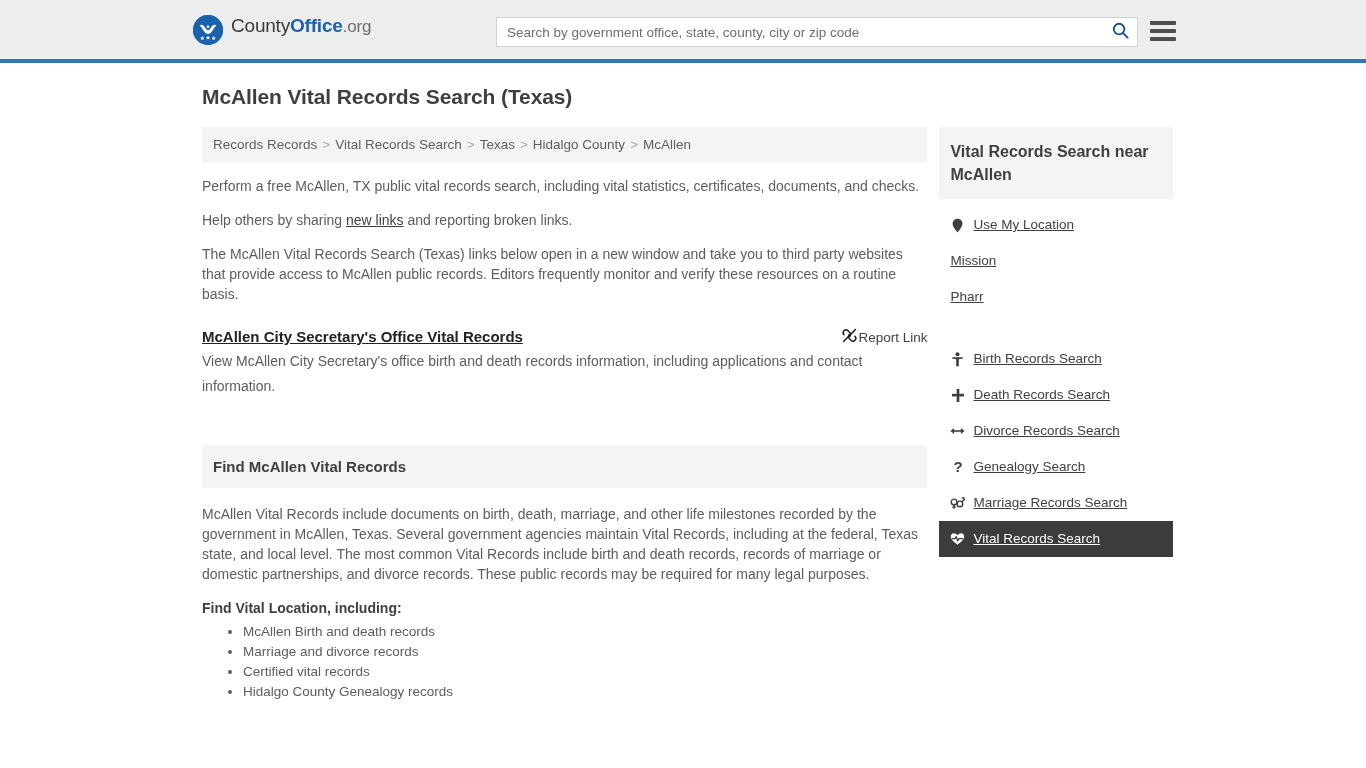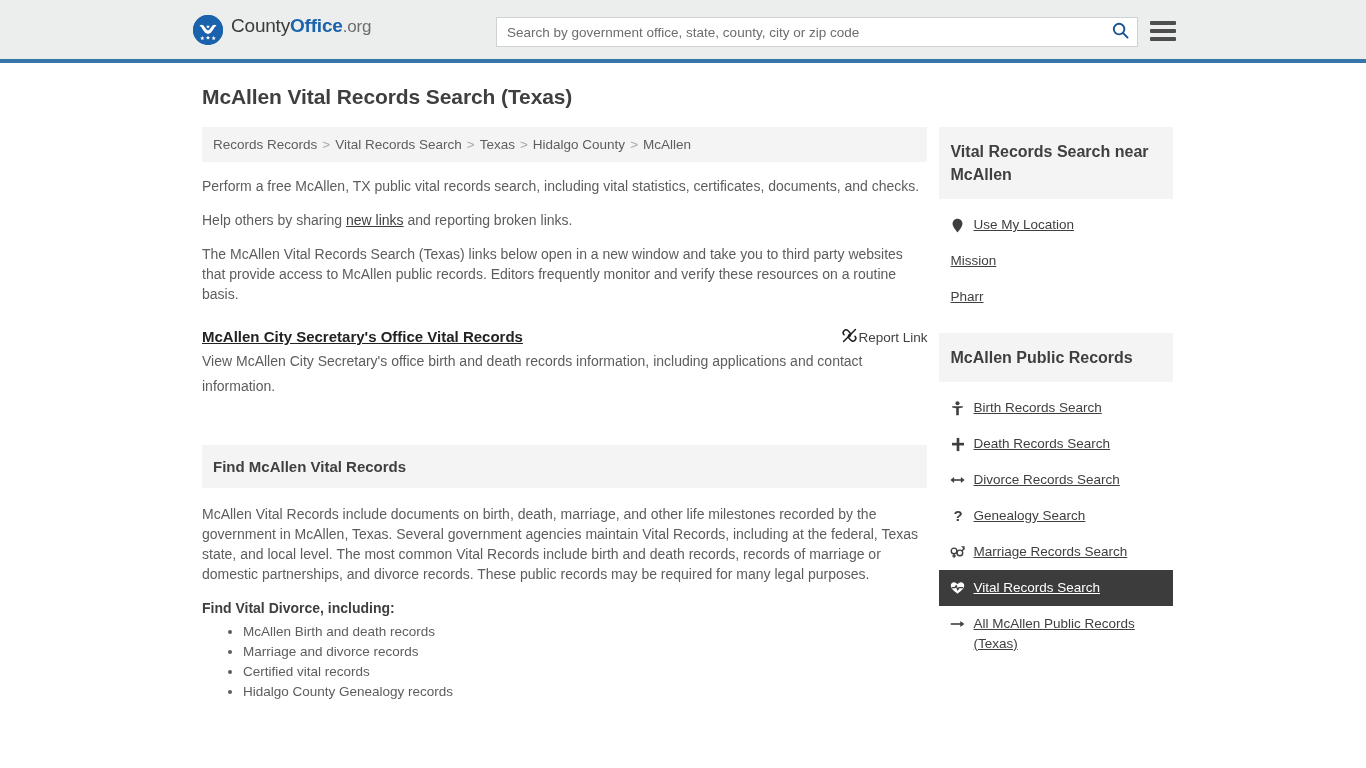--- a/index.html
+++ b/index.html
@@ -362,7 +362,6 @@
         </div>
 
         <div class="side-panel">
-          <div class="side-head">McAllen Public Records</div>
           <div class="side-list">
 
             <a class="side-item" href="#">

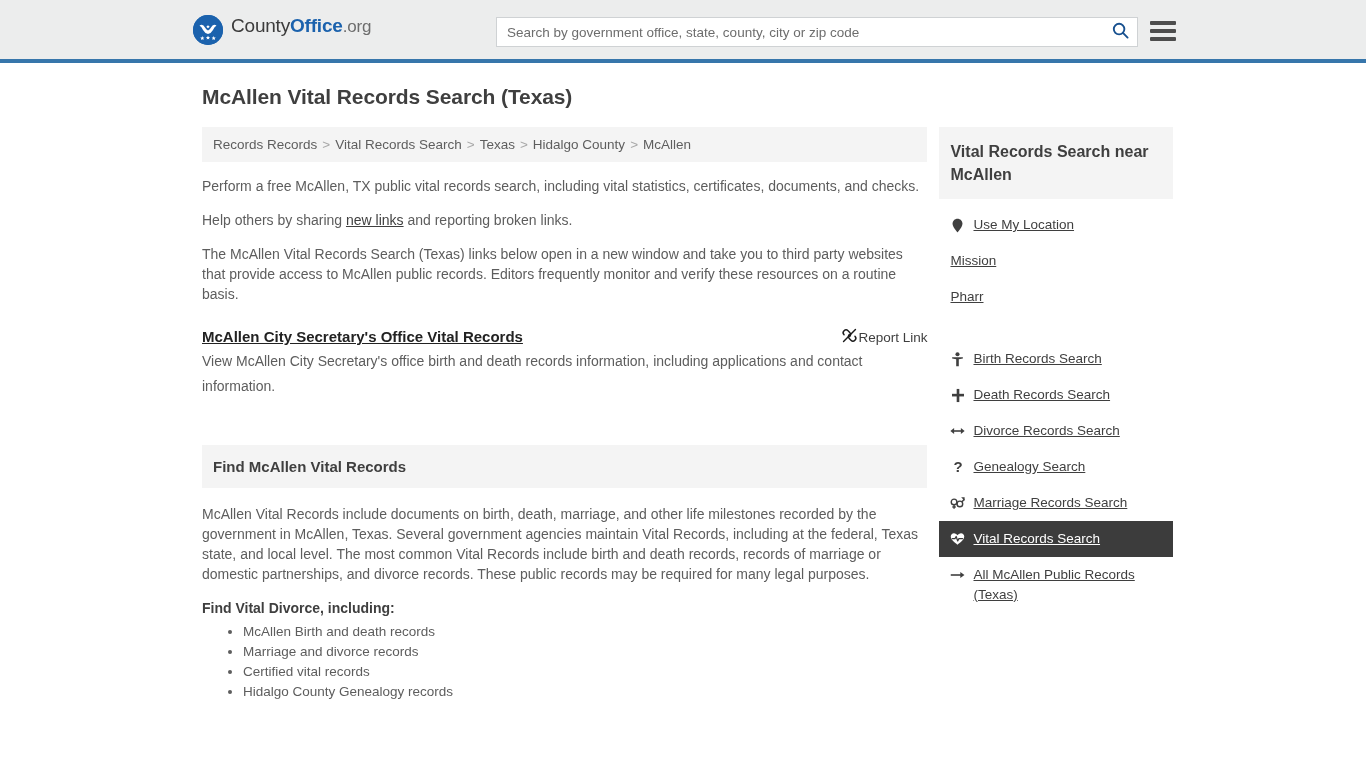--- a/index.html
+++ b/index.html
@@ -428,15 +428,6 @@
               <span class="side-label">Vital Records Search</span>
             </a>
 
-            <a class="side-item wrap-label" href="#">
-              <span class="side-ico">
-                <svg width="15" height="12" viewBox="0 0 16 12" aria-hidden="true">
-                  <line x1="0.8" y1="6" x2="13" y2="6" stroke="#3f3f3f" stroke-width="1.7"></line>
-                  <polygon points="15.4,6 11,2.9 11,9.1" fill="#3f3f3f"></polygon>
-                </svg>
-              </span>
-              <span class="side-label">All McAllen Public Records (Texas)</span>
-            </a>
 
           </div>
         </div>

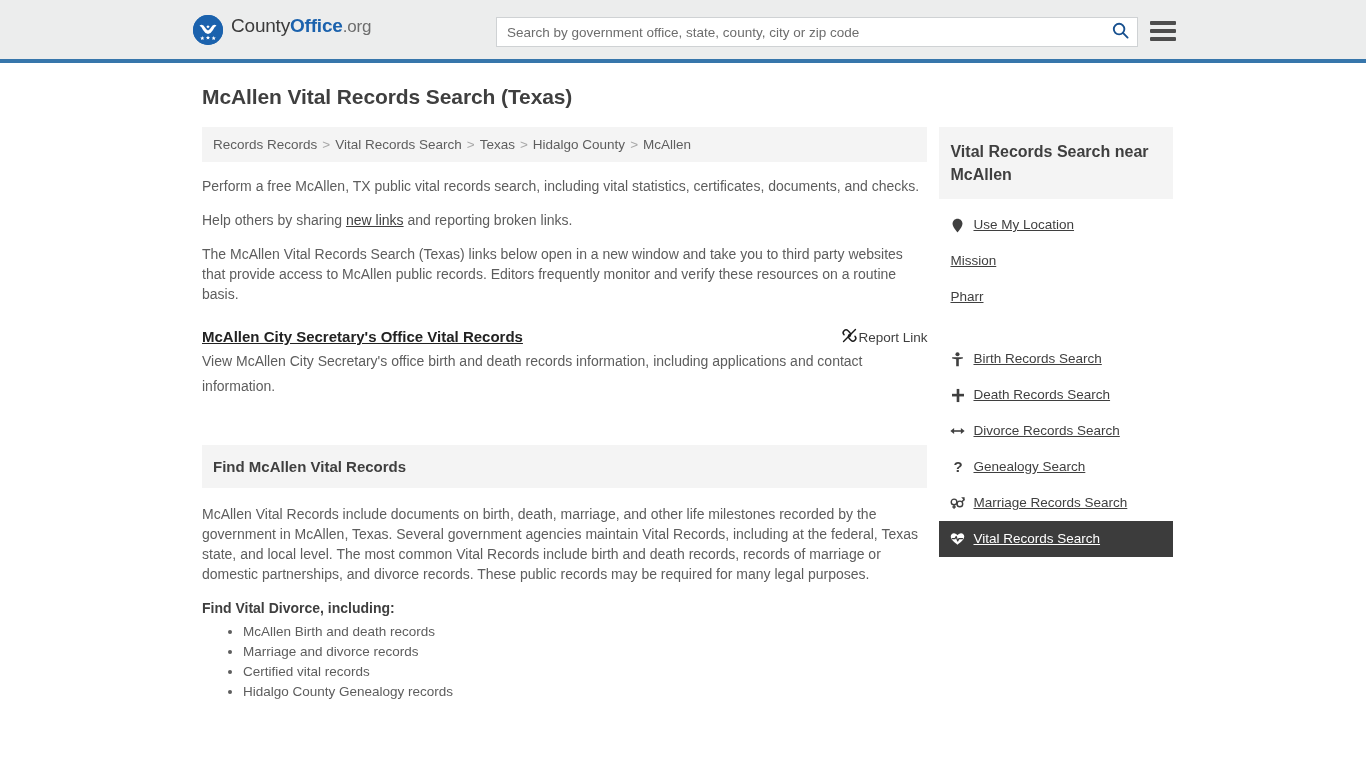--- a/index.html
+++ b/index.html
@@ -329,7 +329,7 @@
         <div class="section-head">Find McAllen Vital Records</div>
         <div class="section-body">
           <p class="body-text">McAllen Vital Records include documents on birth, death, marriage, and other life milestones recorded by the government in McAllen, Texas. Several government agencies maintain Vital Records, including at the federal, Texas state, and local level. The most common Vital Records include birth and death records, records of marriage or domestic partnerships, and divorce records. These public records may be required for many legal purposes.</p>
-          <div class="sub-head">Find Vital Divorce, including:</div>
+          <div class="sub-head">Find Vital Location, including:</div>
           <ul class="plain-list">
             <li>McAllen Birth and death records</li>
             <li>Marriage and divorce records</li>

